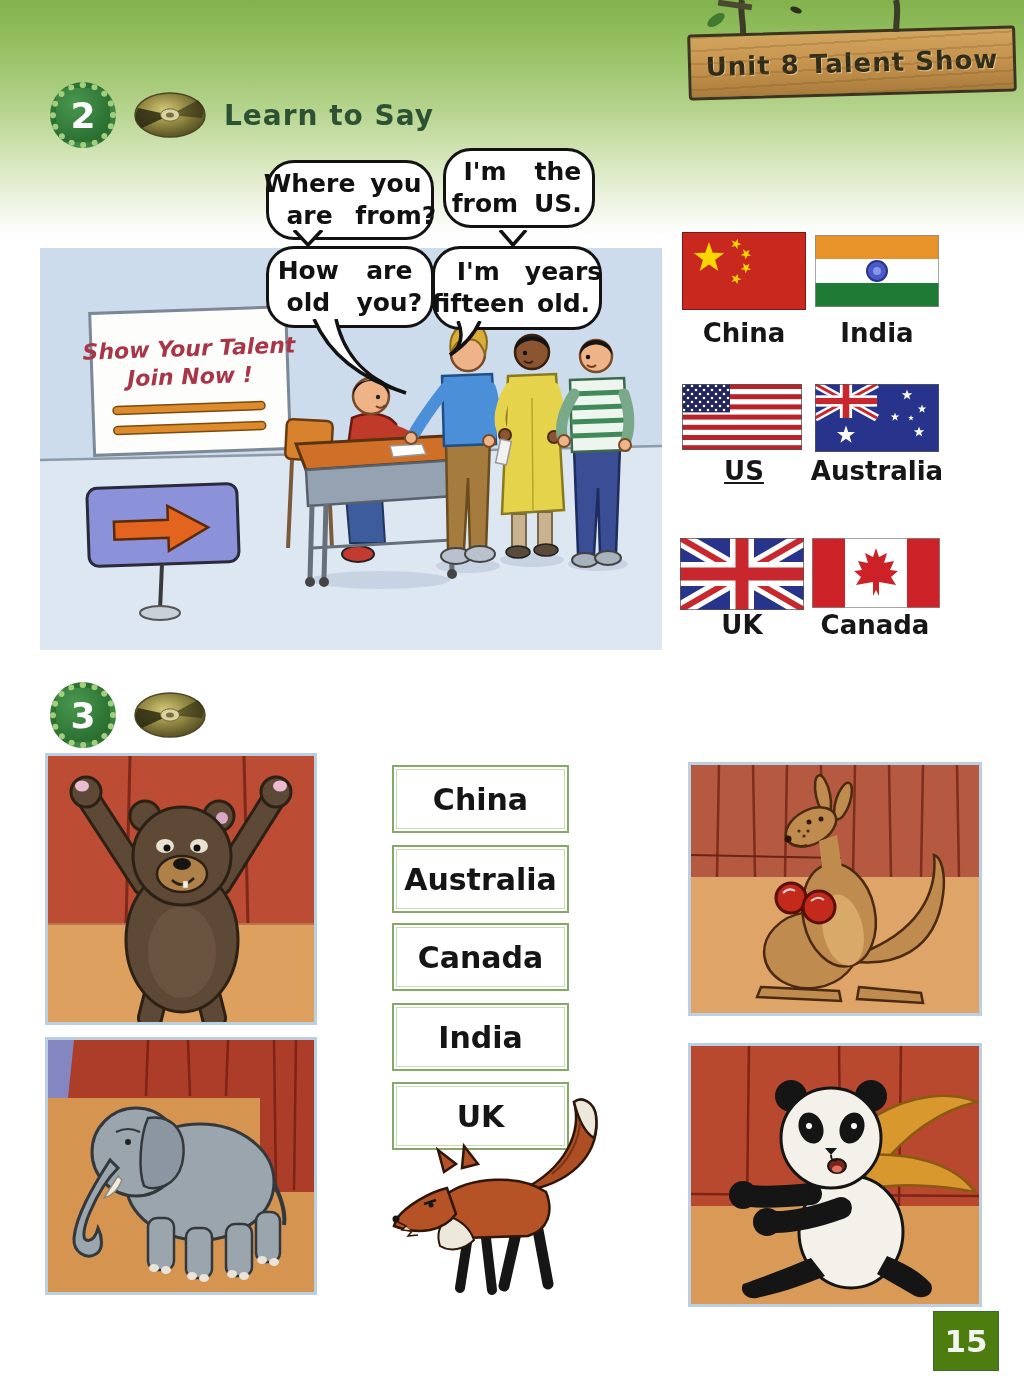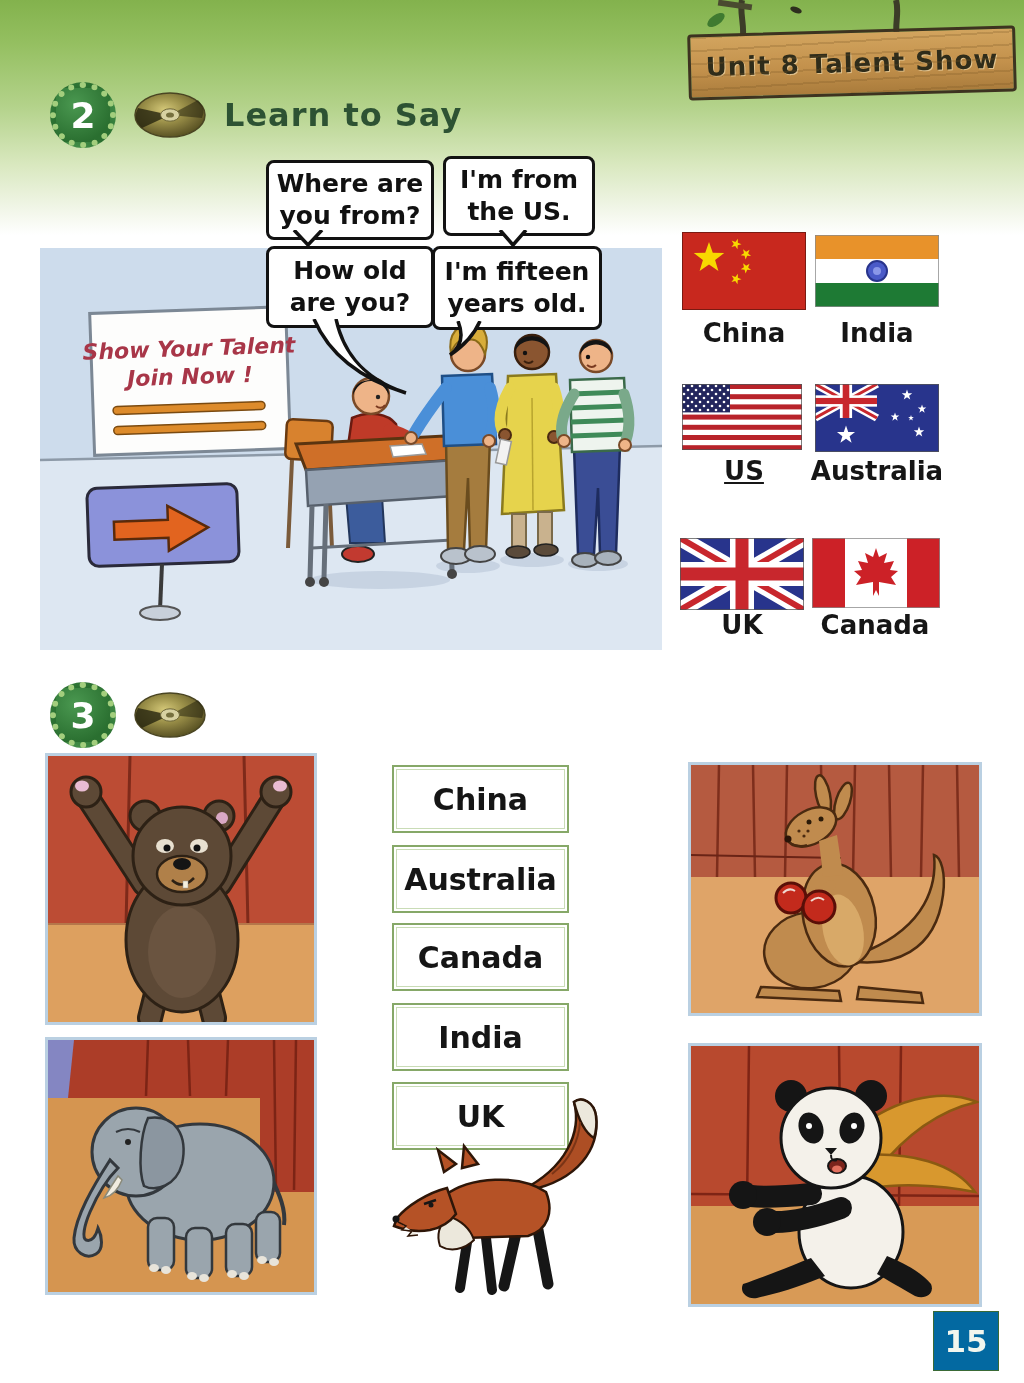--- a/index.html
+++ b/index.html
@@ -26,7 +26,7 @@
     border:6px dotted #a3ce7d;display:flex;align-items:center;justify-content:center;
     background:radial-gradient(circle at 35% 30%,#4a9850,#2a6f30 75%);
     color:#fff;font-size:36px;font-weight:bold;}
-  .section-title{font-size:32px;font-weight:bold;color:#2d5233;letter-spacing:1px;}
+  .section-title{font-size:28px;font-weight:bold;color:#2d5233;letter-spacing:1px;}
   
   .bubble{position:absolute;background:#fff;border:3.5px solid #121212;border-radius:8px;
     display:flex;flex-direction:column;align-items:center;justify-content:center;

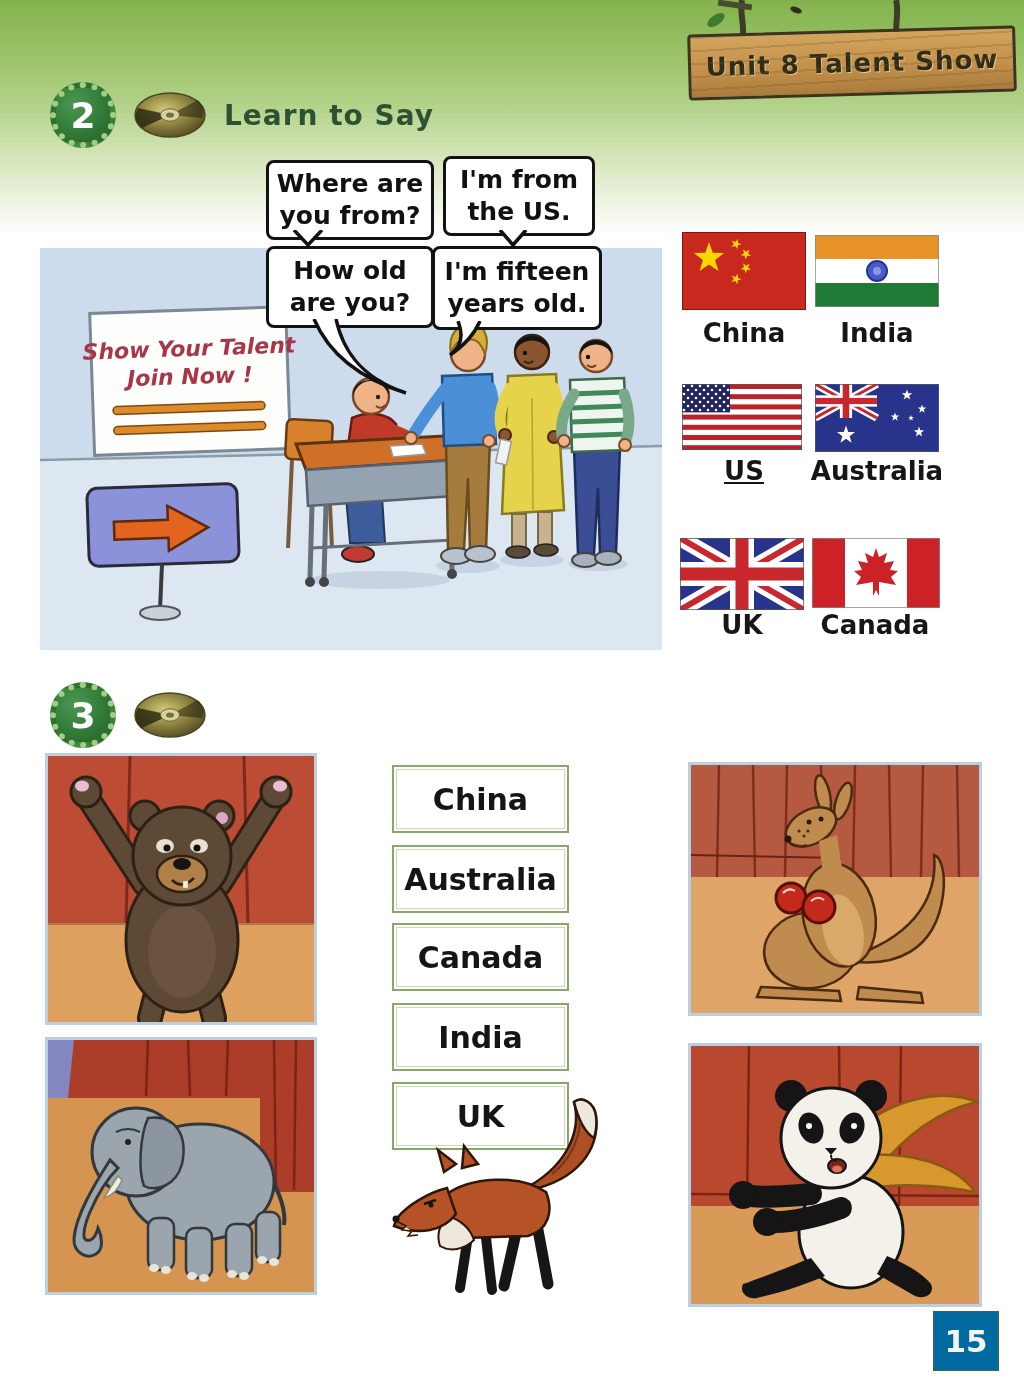--- a/index.html
+++ b/index.html
@@ -28,8 +28,8 @@
     color:#fff;font-size:36px;font-weight:bold;}
   .section-title{font-size:28px;font-weight:bold;color:#2d5233;letter-spacing:1px;}
   
-  .bubble{position:absolute;background:#fff;border:3.5px solid #121212;border-radius:8px;
-    display:flex;flex-direction:column;align-items:center;justify-content:center;
+  .bubble{position:absolute;background:#fff;border:3.5px solid #121212;border-radius:28px;
+    display:flex;flex-direction:row;align-items:center;justify-content:center;
     font-size:25px;font-weight:bold;color:#111;line-height:1.28;text-align:center;}
   
   .flag-label{position:absolute;text-align:center;font-size:26px;font-weight:bold;color:#161616;}

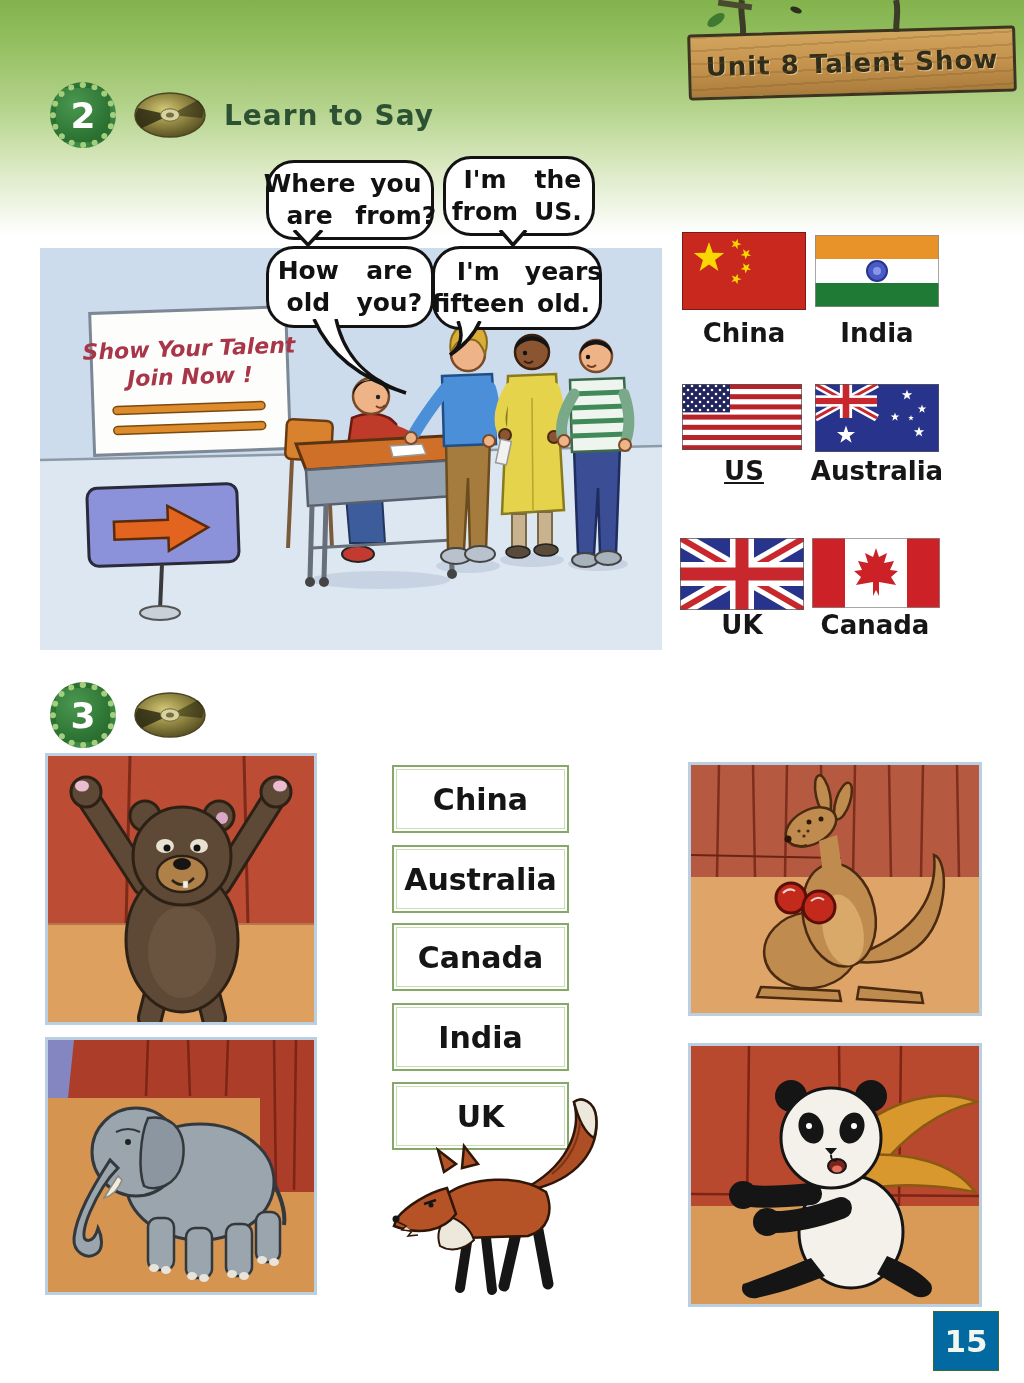--- a/index.html
+++ b/index.html
@@ -201,7 +201,7 @@
     <span>Where are</span>
     <span>you from?</span>
   </div>
-  <div class="bubble" style="left:443px;top:156px;width:146px;height:74px;">
+  <div class="bubble" style="left:443px;top:148px;width:146px;height:74px;">
     <span>I'm from</span>
     <span>the US.</span>
   </div>

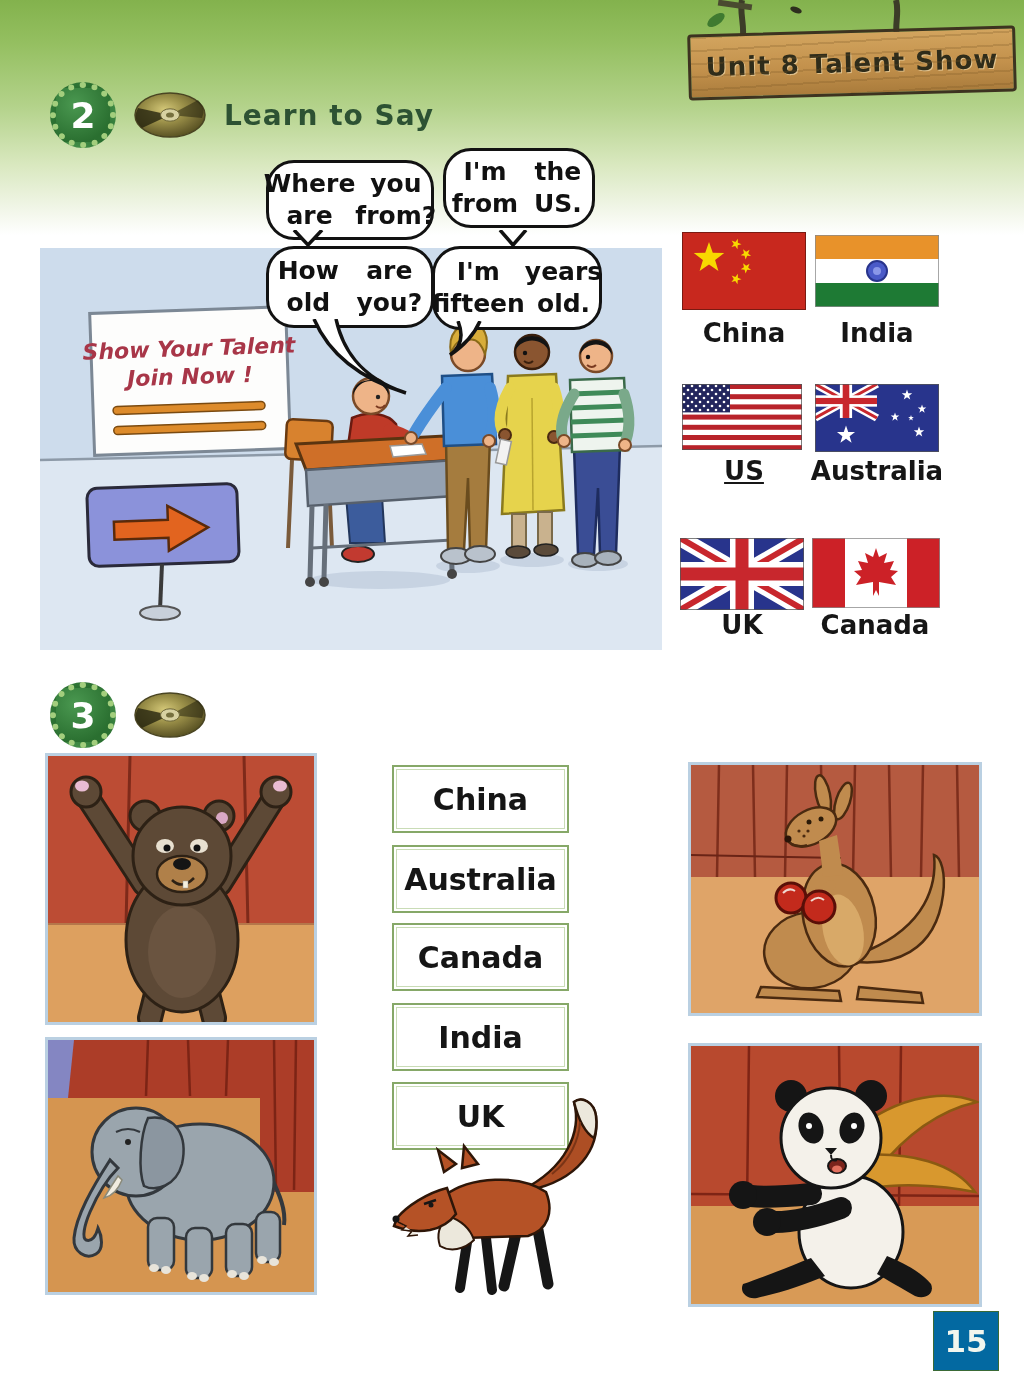--- a/index.html
+++ b/index.html
@@ -43,7 +43,7 @@
   .animal svg{display:block;}
   
   .page-num{position:absolute;left:933px;top:1311px;width:64px;height:58px;
-    background:#0369a1;border:1px solid #3a6a36;color:#f2f6ee;
+    background:#4d7c0f;border:1px solid #3a6a36;color:#f2f6ee;
     display:flex;align-items:center;justify-content:center;font-size:31px;font-weight:bold;}
 </style>
 </head>

